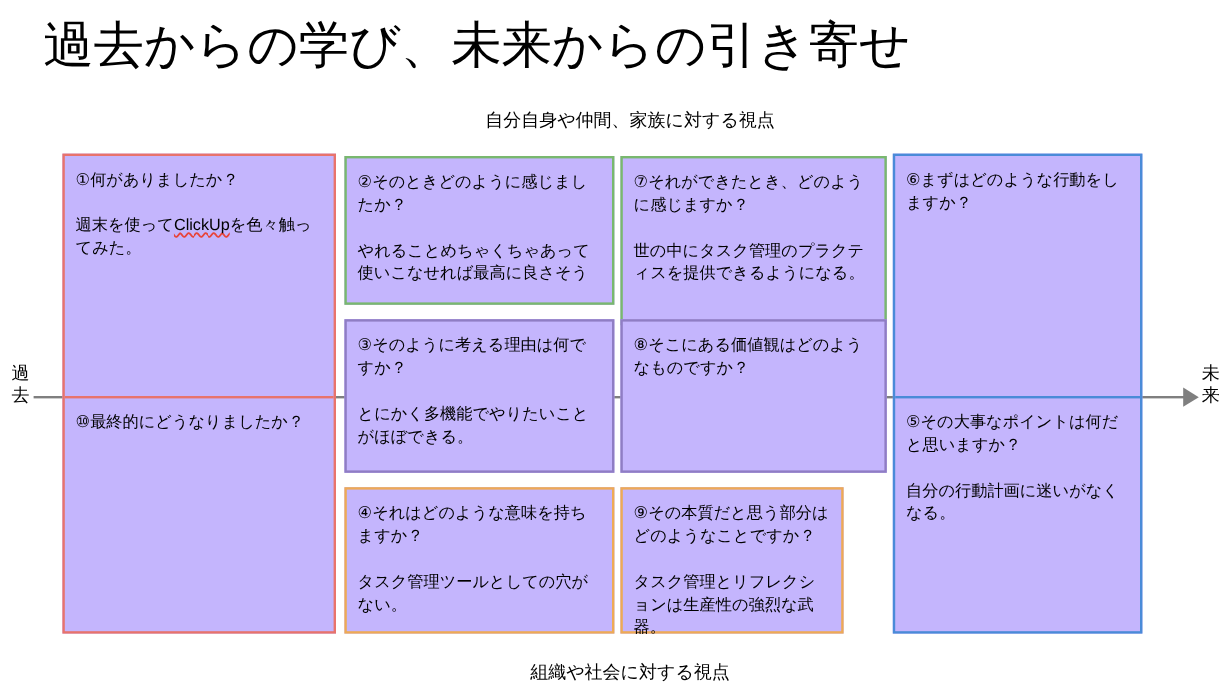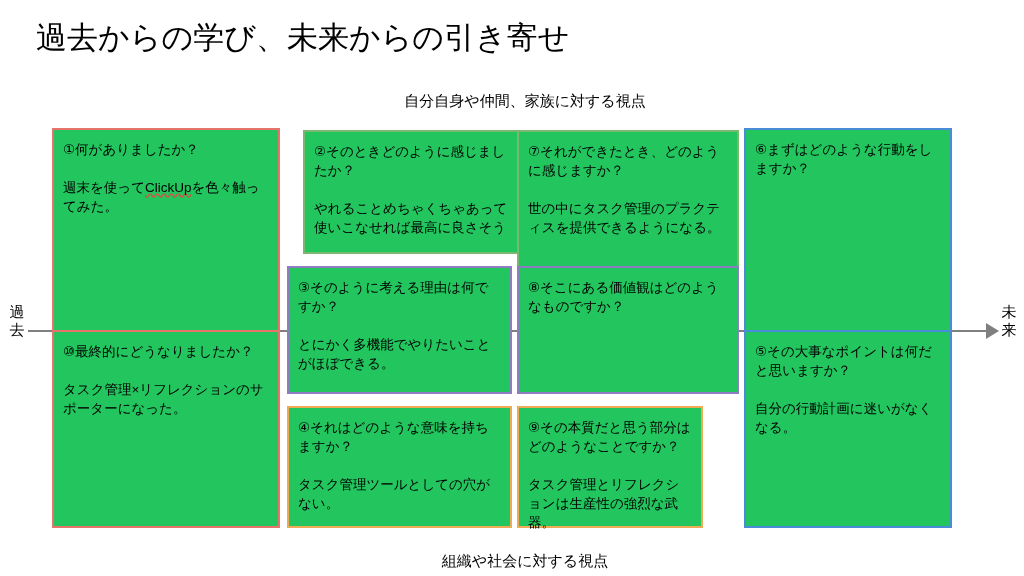--- a/index.html
+++ b/index.html
@@ -21,7 +21,7 @@
     position: absolute;
     left: 36px;
     top: 16px;
-    font-size: 31px;
+    font-size: 42px;
     line-height: 44px;
     letter-spacing: 0px;
     color: #000000;

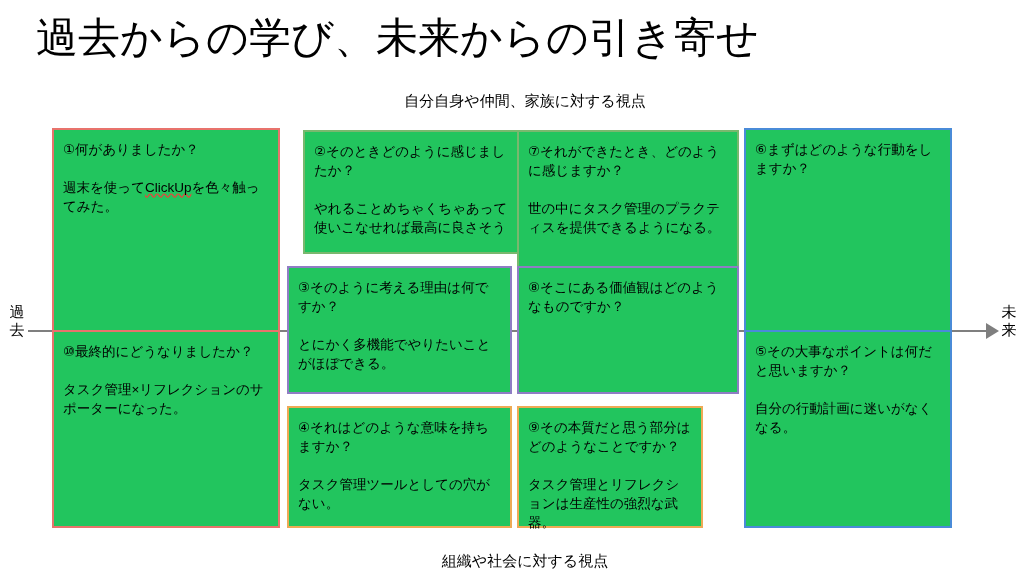--- a/index.html
+++ b/index.html
@@ -81,7 +81,7 @@
   .qbox {
     position: absolute;
     box-sizing: border-box;
-    background: #22c55e;
+    background: #c4b5fd;
     border-style: solid;
     border-width: 2px;
   }

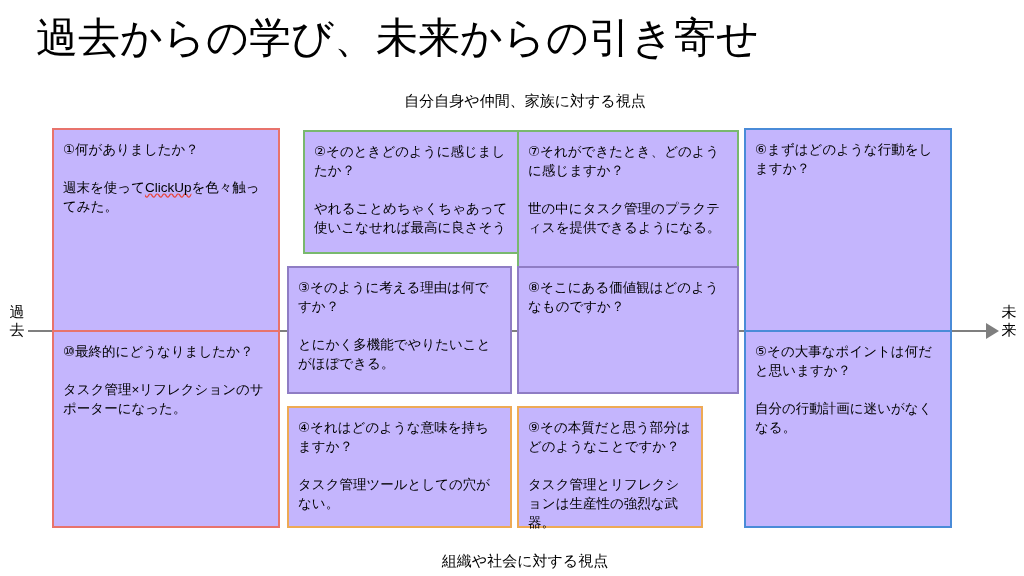--- a/index.html
+++ b/index.html
@@ -120,7 +120,7 @@
   #box-col-left   { left: 52px;  top: 128px; width: 228px; height: 400px; border-color: #e8736c; }
   #box-col-right  { left: 744px; top: 128px; width: 208px; height: 400px; border-color: #4a8bd8; }
 
-  #box-2 { left: 287px; top: 130px; width: 225px; height: 124px; border-color: #79b86e; margin-left: 16px; }
+  #box-2 { left: 287px; top: 130px; width: 225px; height: 124px; border-color: #79b86e; }
   #box-7 { left: 517px; top: 130px; width: 222px; height: 141px; border-color: #79b86e; }
 
   #box-3 { left: 287px; top: 266px; width: 225px; height: 128px; border-color: #8f7dc4; }

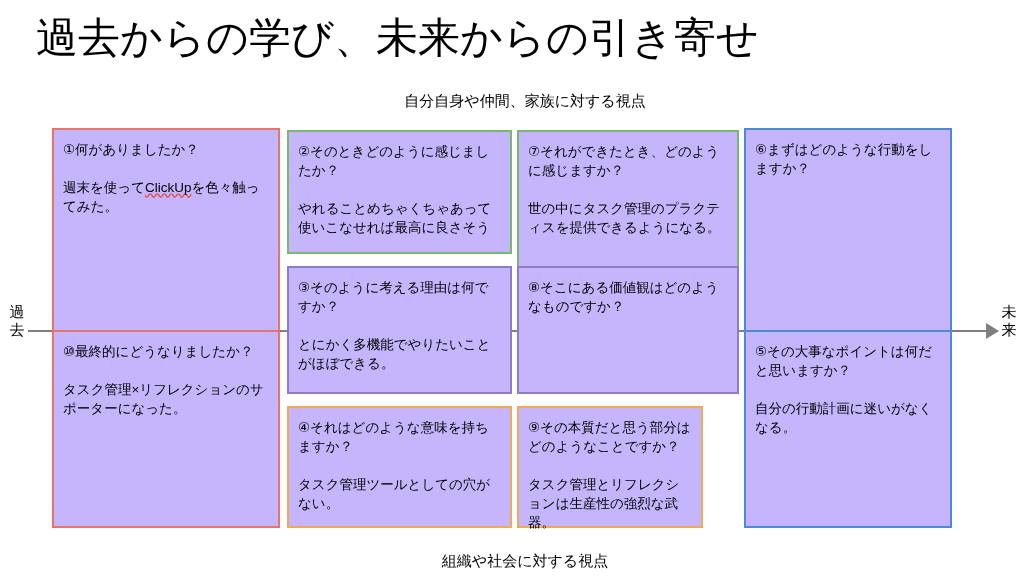--- a/index.html
+++ b/index.html
@@ -152,7 +152,6 @@
 
   <div class="qbox-inner" style="top:202px;">
     <div class="q-title"><span>⑩</span><span>最終的にどうなりましたか？</span></div>
-    <div class="q-answer">タスク管理×リフレクションのサポーターになった。</div>
   </div>
 </div>
 

